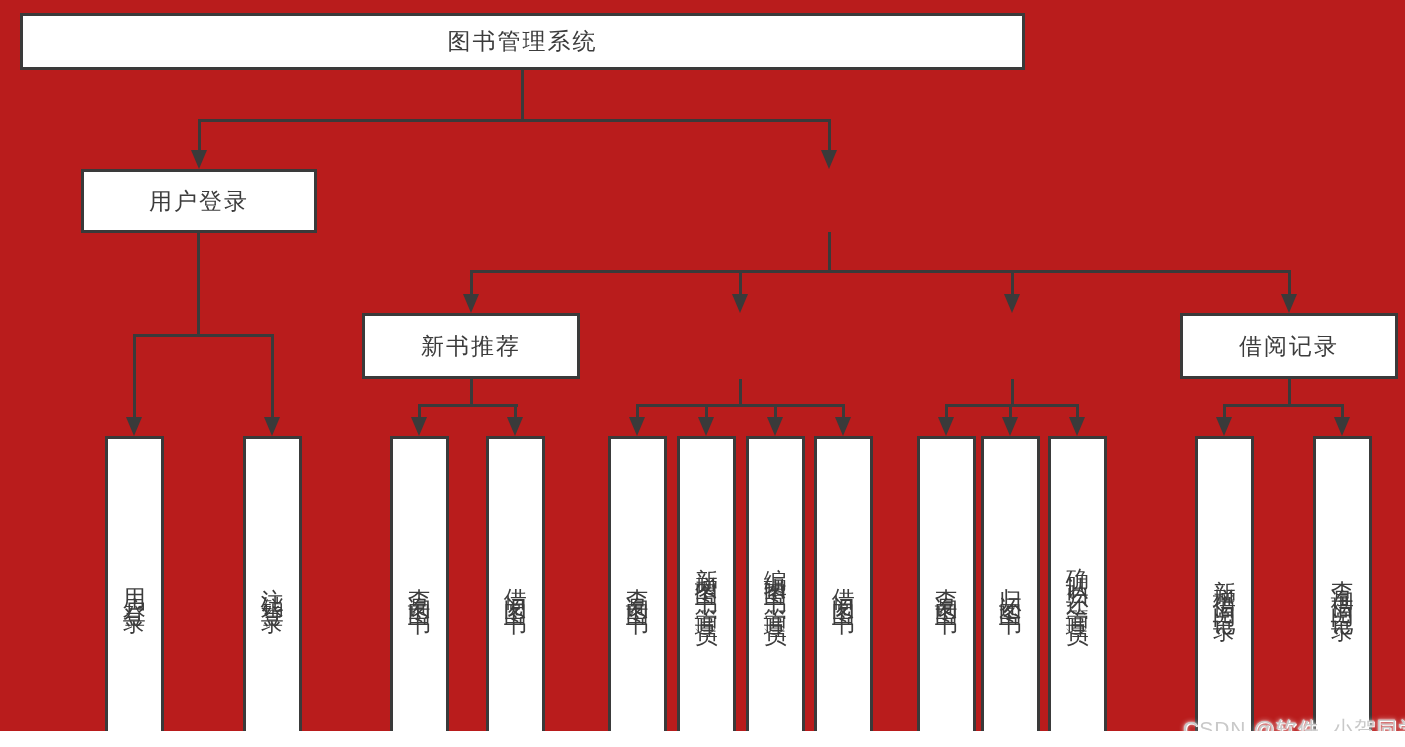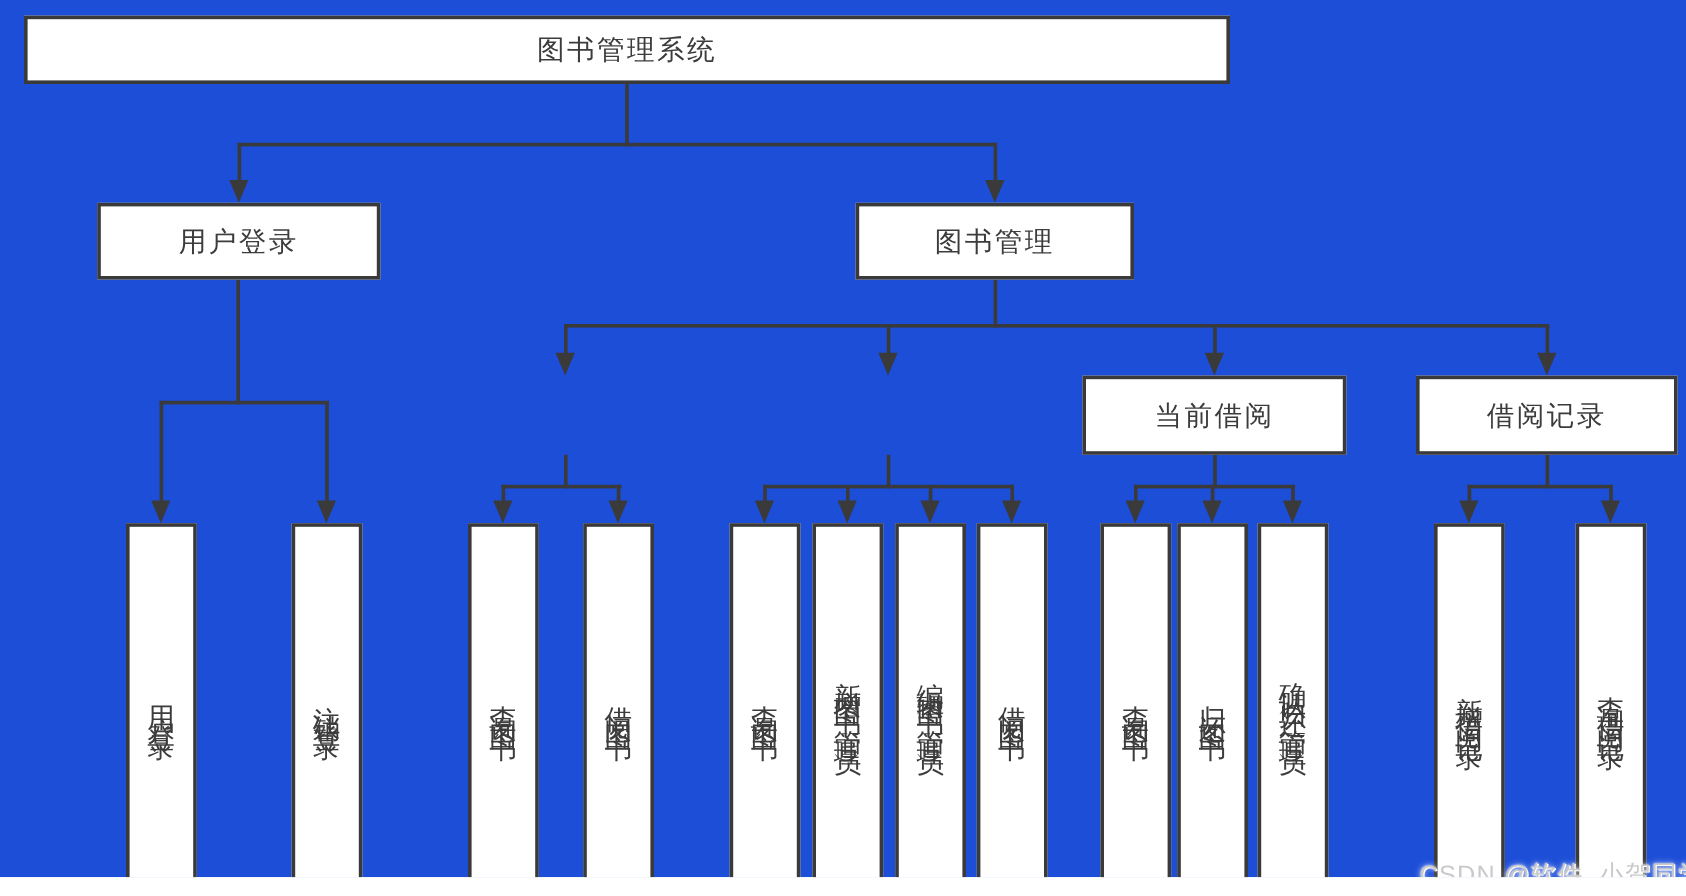--- a/index.html
+++ b/index.html
@@ -4,7 +4,7 @@
 <style>
   html,body { margin:0; padding:0; background:#ffffff; }
   .canvas {
-    position:relative; width:1405px; height:731px; background:#1d4ed8;
+    position:relative; width:1405px; height:731px; background:#b91c1c;
     font-family:"Liberation Sans", sans-serif; overflow:hidden; color:#333333;
   }
   .node {

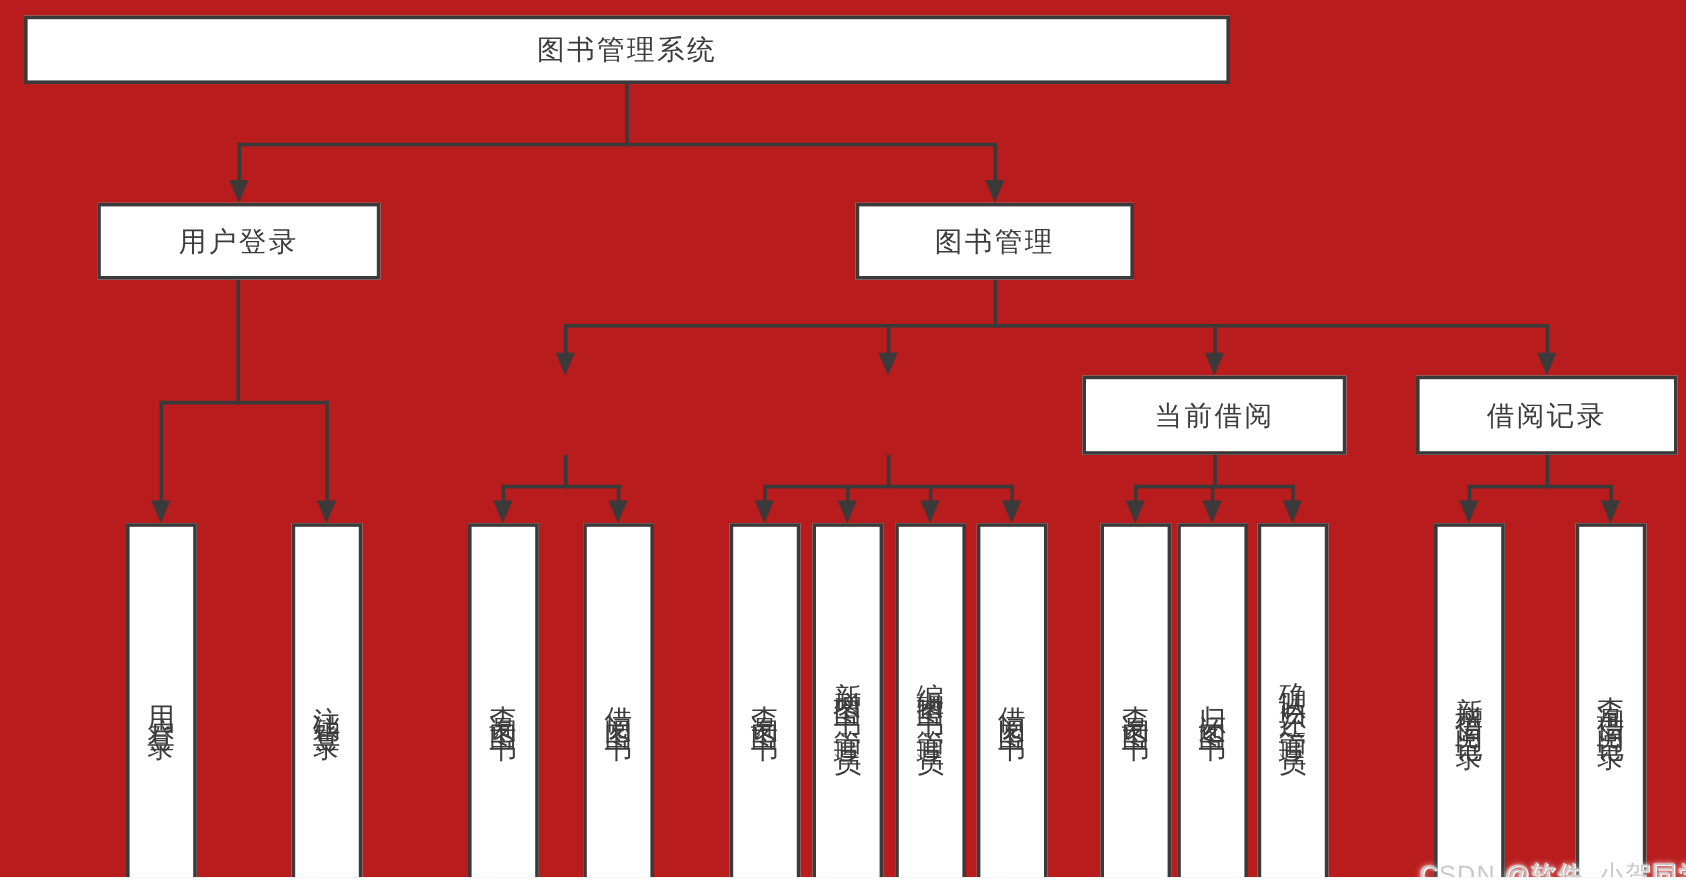--- a/index.html
+++ b/index.html
@@ -42,9 +42,6 @@
 
   <div class="node" style="left:81px;top:169px;width:236px;height:64px">
     <span class="hlabel">用户登录</span>
-  </div>
-  <div class="node" style="left:713px;top:169px;width:232px;height:64px">
-    <span class="hlabel">图书管理</span>
   </div>
 
   <div class="node" style="left:902px;top:313px;width:220px;height:66px">

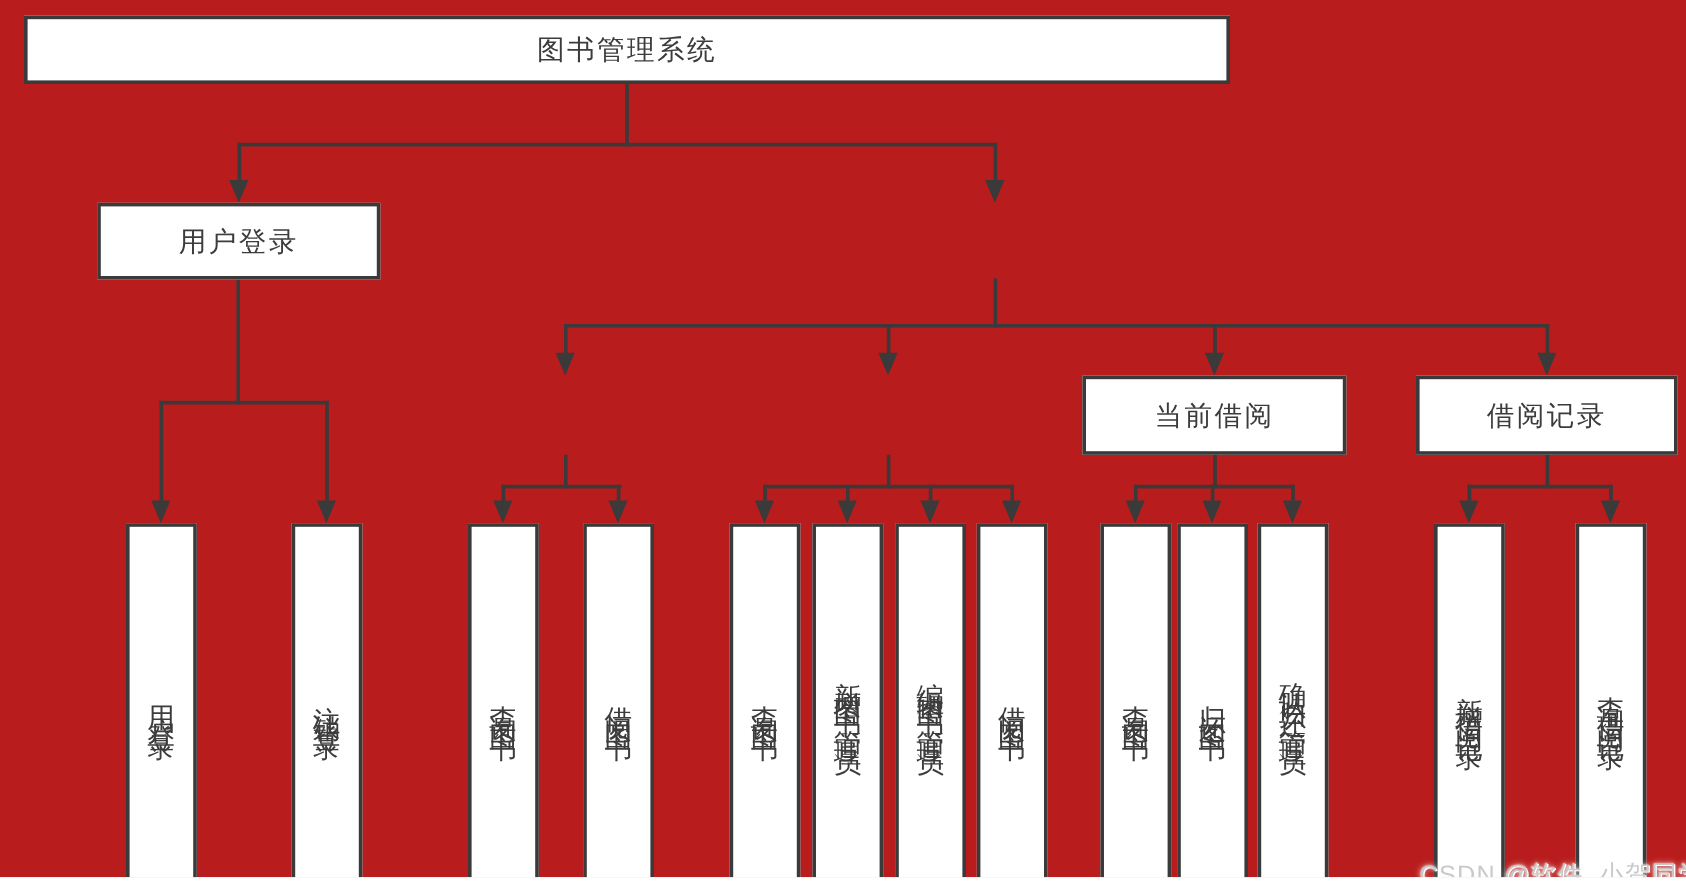--- a/index.html
+++ b/index.html
@@ -44,6 +44,9 @@
     <span class="hlabel">用户登录</span>
   </div>
 
+  <div class="node" style="left:362px;top:313px;width:218px;height:66px">
+    <span class="hlabel">新书推荐</span>
+  </div>
   <div class="node" style="left:902px;top:313px;width:220px;height:66px">
     <span class="hlabel">当前借阅</span>
   </div>

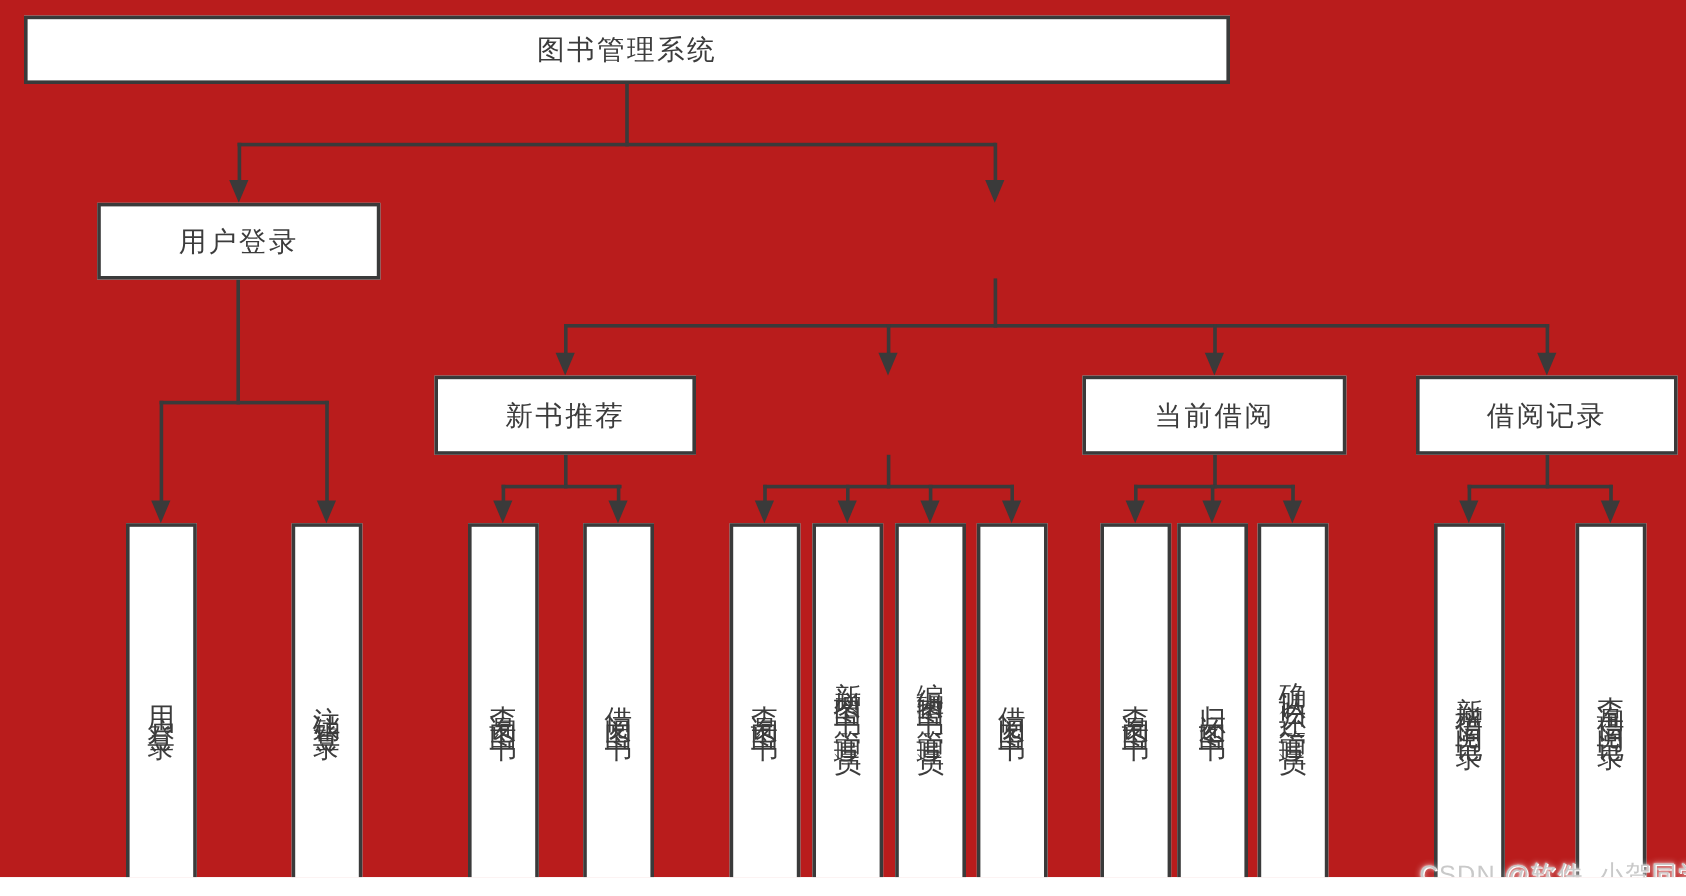--- a/index.html
+++ b/index.html
@@ -46,9 +46,6 @@
 
   <div class="node" style="left:362px;top:313px;width:218px;height:66px">
     <span class="hlabel">新书推荐</span>
-  </div>
-  <div class="node" style="left:902px;top:313px;width:220px;height:66px">
-    <span class="hlabel">当前借阅</span>
   </div>
   <div class="node" style="left:1180px;top:313px;width:218px;height:66px">
     <span class="hlabel">借阅记录</span>

